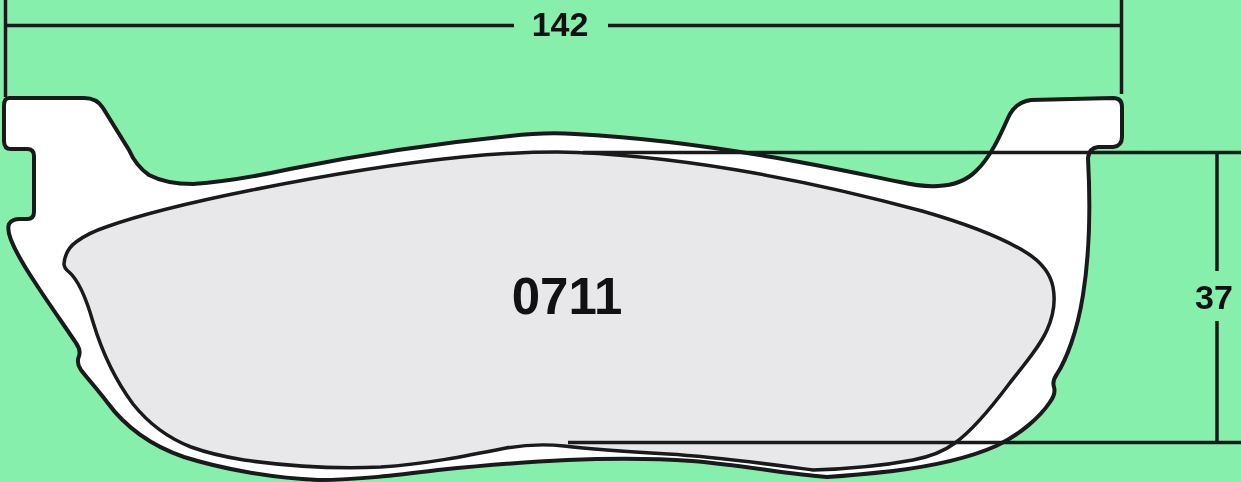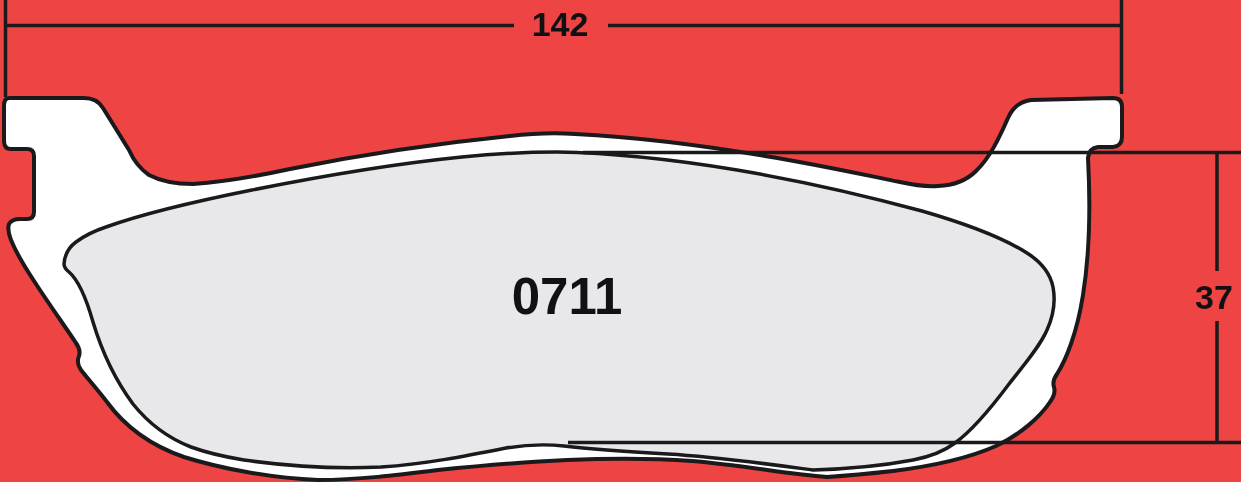--- a/index.html
+++ b/index.html
@@ -12,7 +12,7 @@
     position: relative;
     width: 1241px;
     height: 482px;
-    background: #ef4444;
+    background: #86efac;
     overflow: hidden;
   }
   .drawing-canvas svg {

